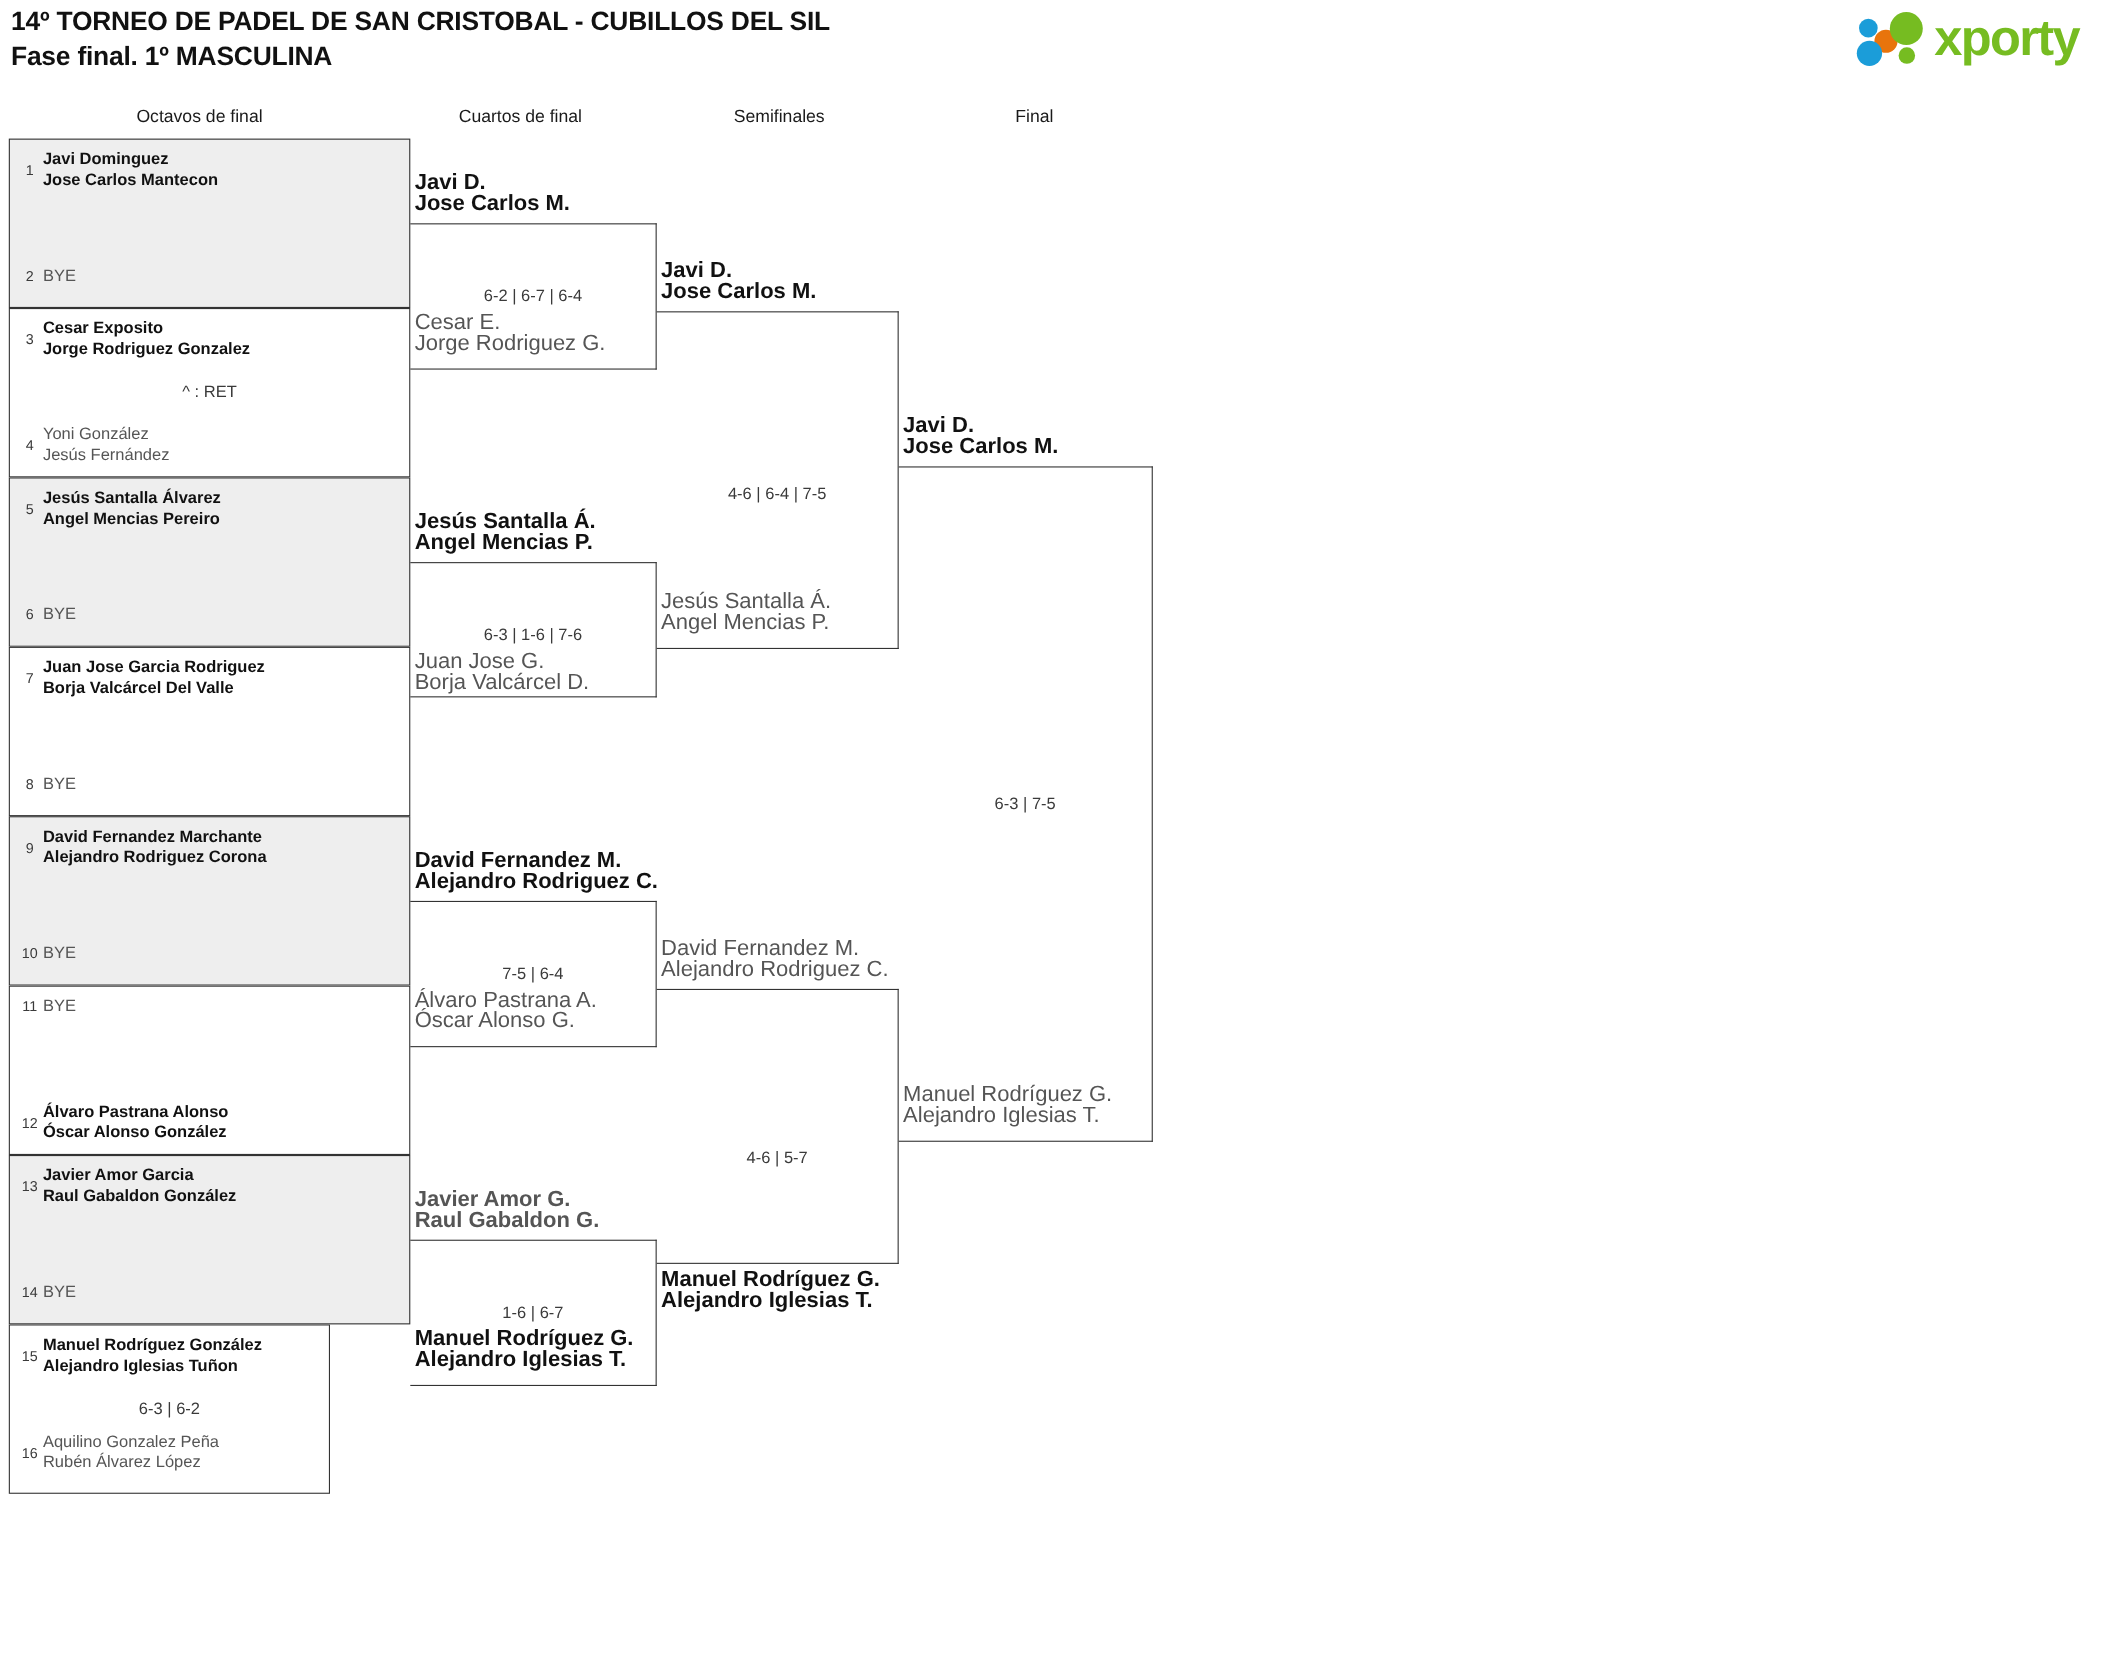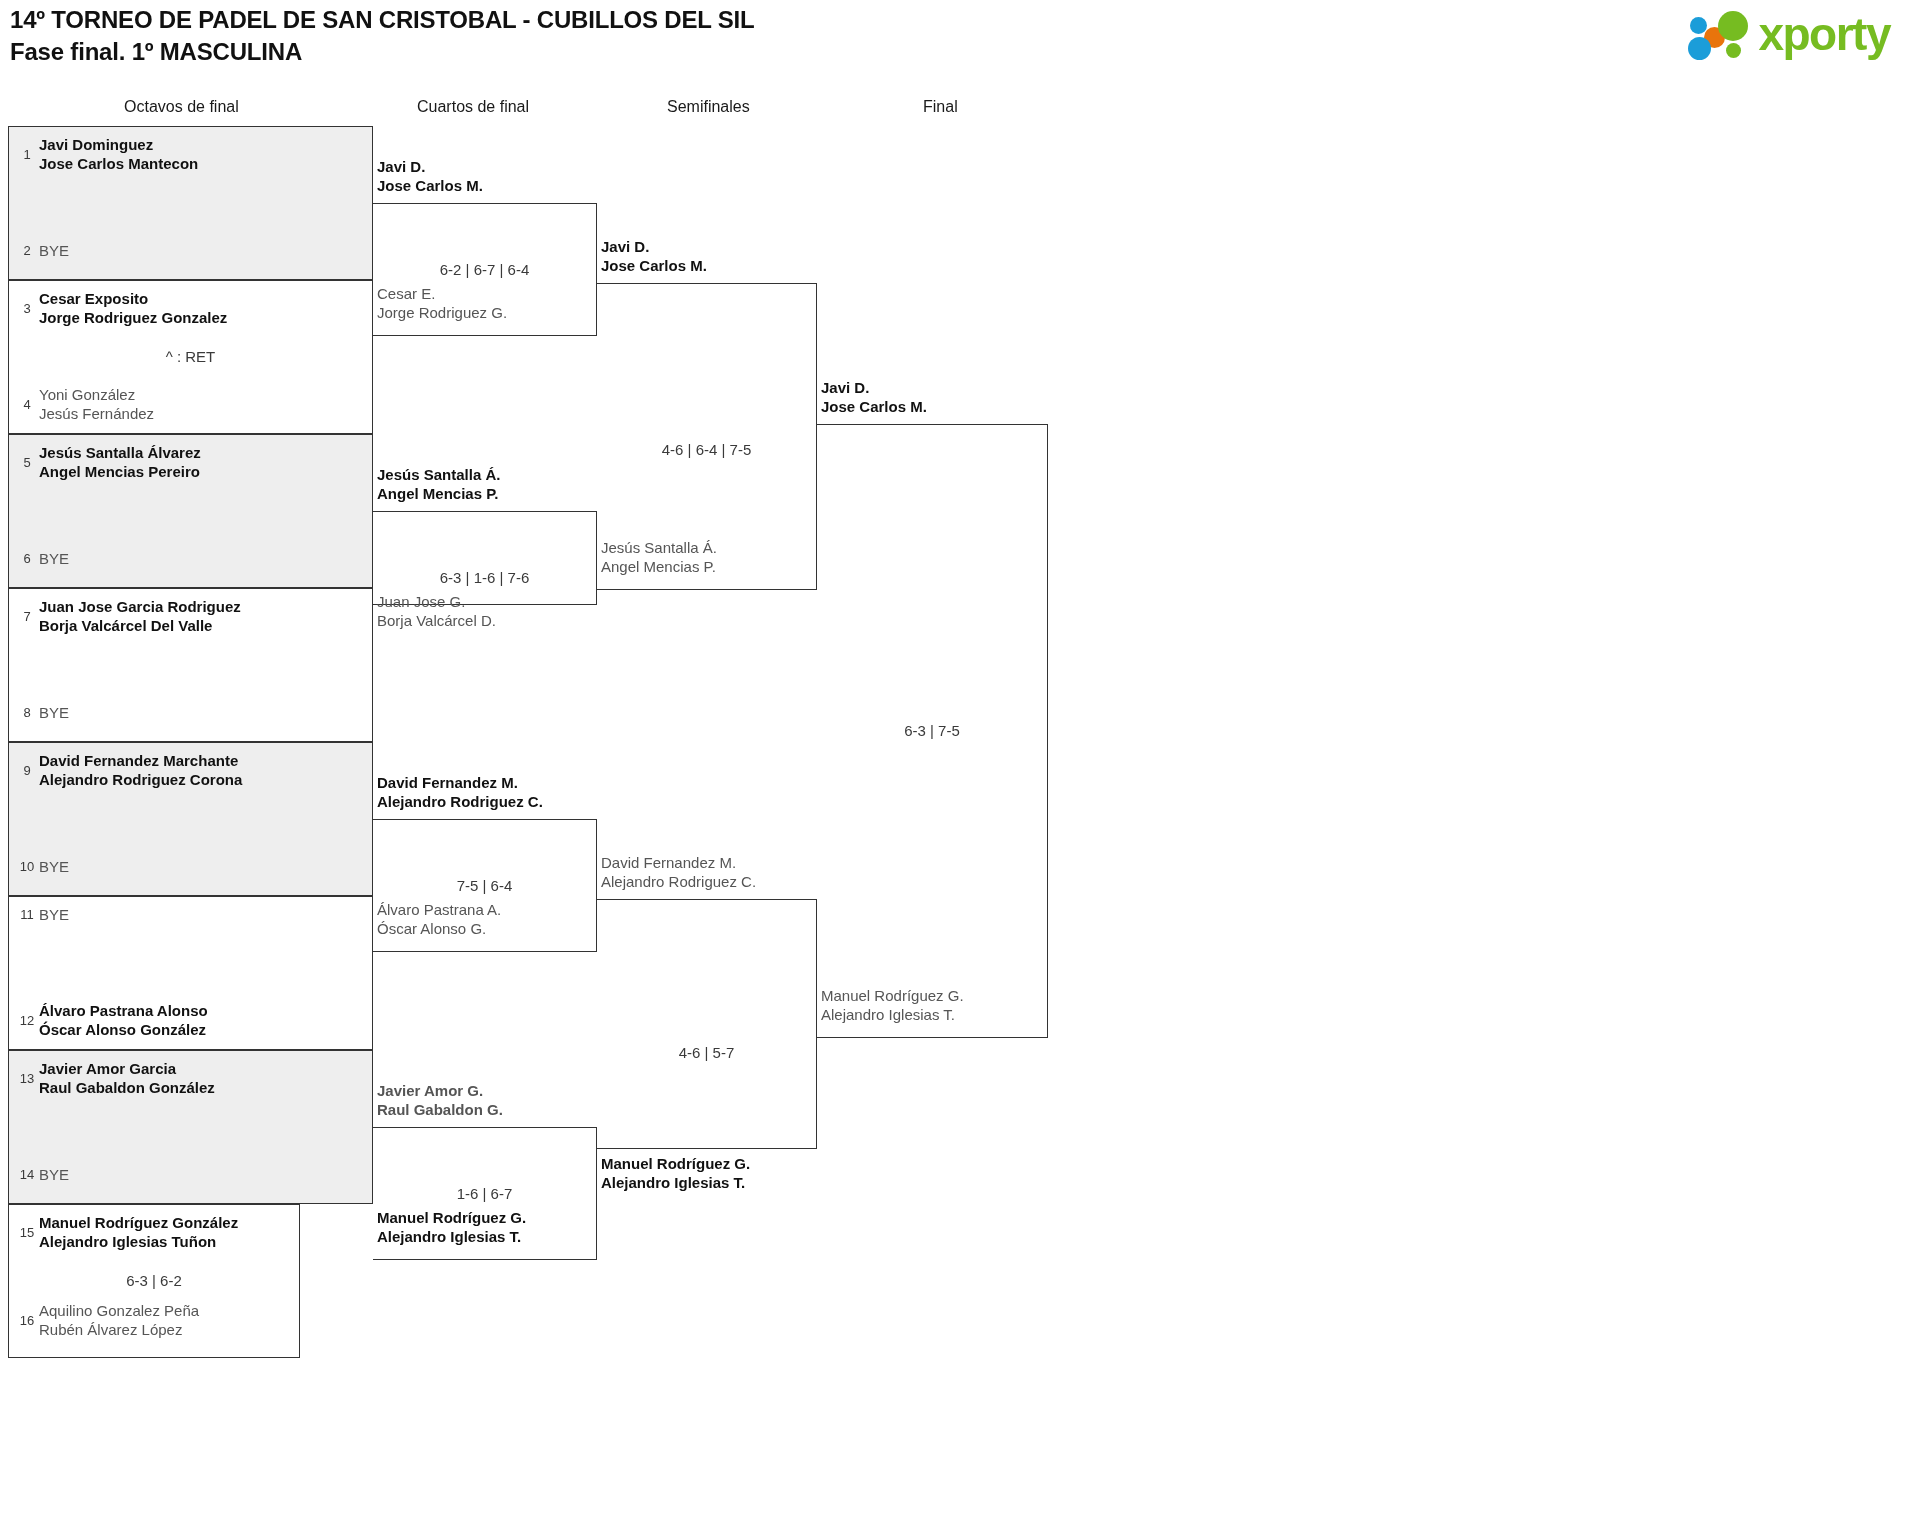--- a/index.html
+++ b/index.html
@@ -146,7 +146,7 @@
   }
   .adv-names {
     position: absolute;
-    font-size: 15px;
+    font-size: 20px;
     line-height: 19px;
     white-space: nowrap;
   }

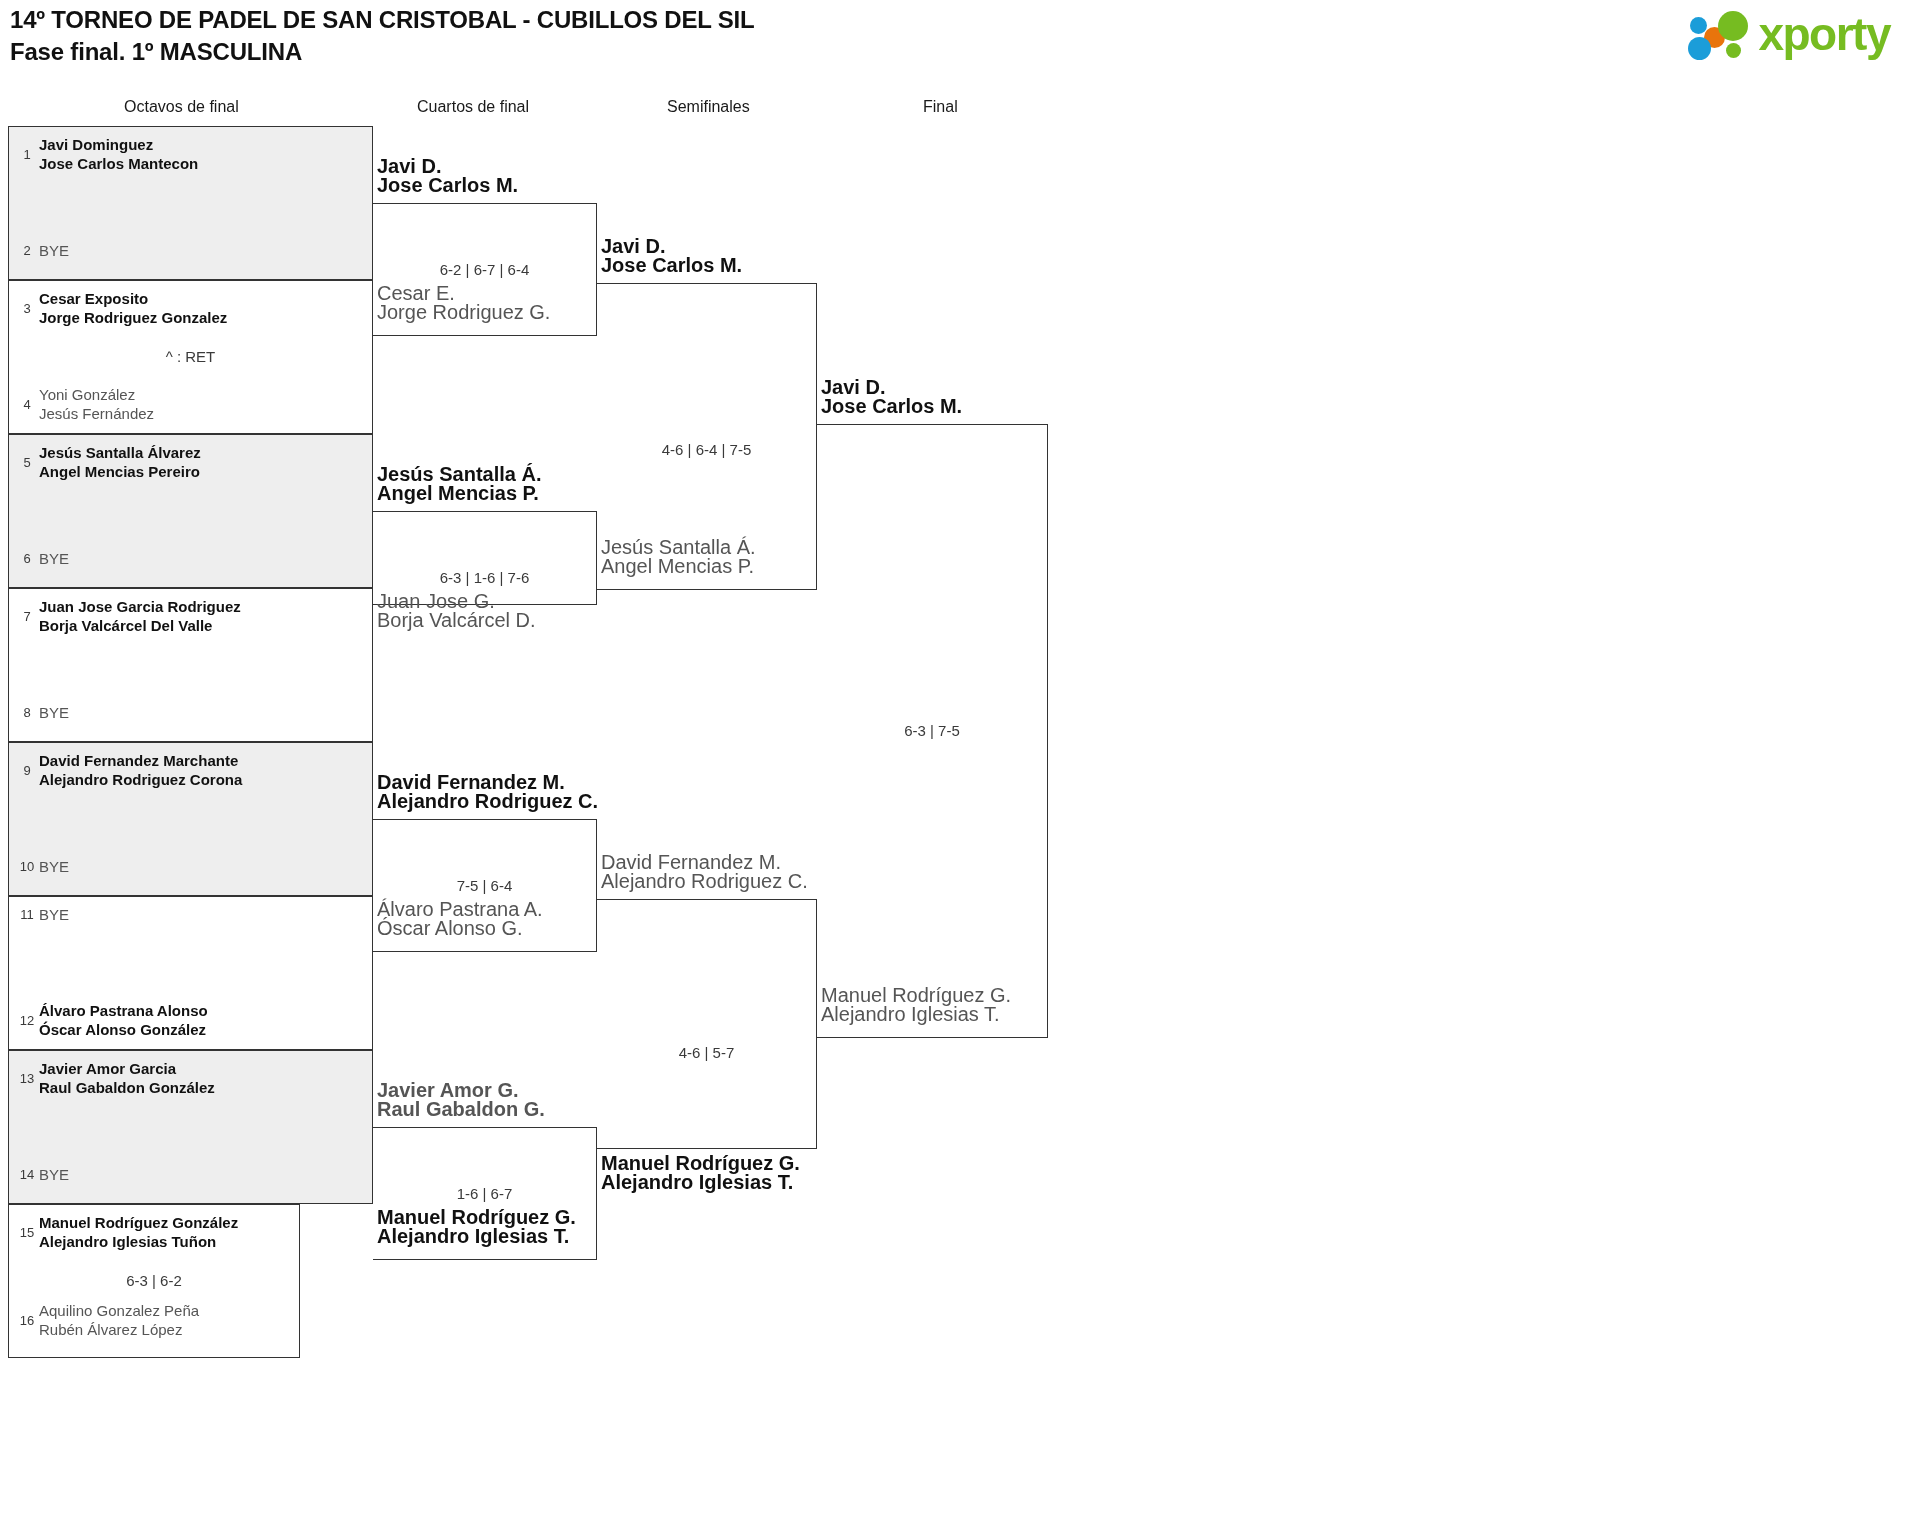--- a/index.html
+++ b/index.html
@@ -313,7 +313,7 @@
       <div>Cesar E.</div>
       <div>Jorge Rodriguez G.</div>
     </div>
-    <div class="conn-box" style="left: 373px; top: 511px; width: 224px; height: 94px;">
+    <div class="conn-box" style="left: 373px; top: 511px; width: 224px; height: 123px;">
       <div class="conn-score" style="top: 56.5px;">6-3 | 1-6 | 7-6</div>
     </div>
     <div class="adv-names winner" style="left: 377px; top: 465px;">

